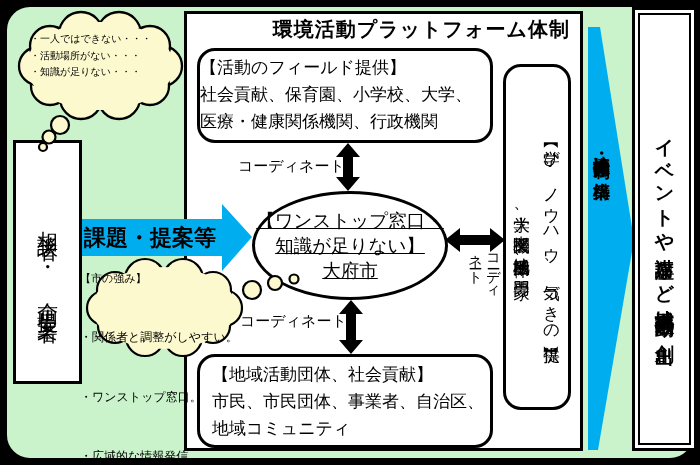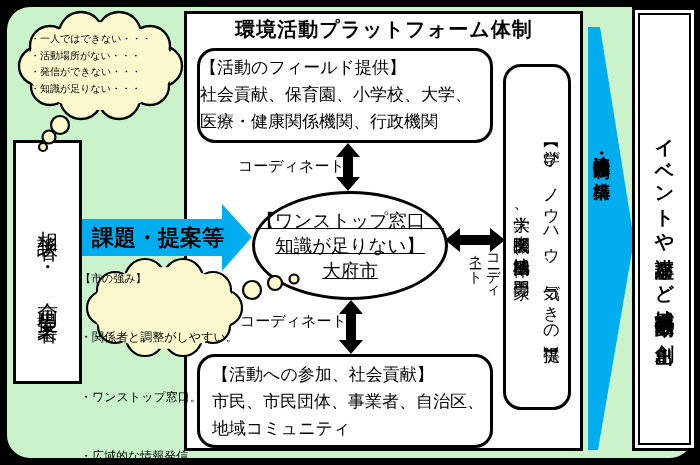--- a/index.html
+++ b/index.html
@@ -11,7 +11,7 @@
   
   .center-box{left:184px;top:11px;width:399px;height:440px;background:#fff;
               border:3px solid #000;box-sizing:border-box;z-index:2;}
-  .main-title{left:198px;top:16px;width:372px;text-align:center;font-weight:bold;
+  .main-title{left:198px;top:16px;width:372px;text-align:right;font-weight:bold;
               font-size:20px;letter-spacing:1px;z-index:3;}
   .round-box{background:#fff;border:3px solid #000;border-radius:18px;box-sizing:border-box;z-index:3;}
   .field-box{left:197px;top:48px;width:296px;height:95px;padding:3px 0 0 0;}

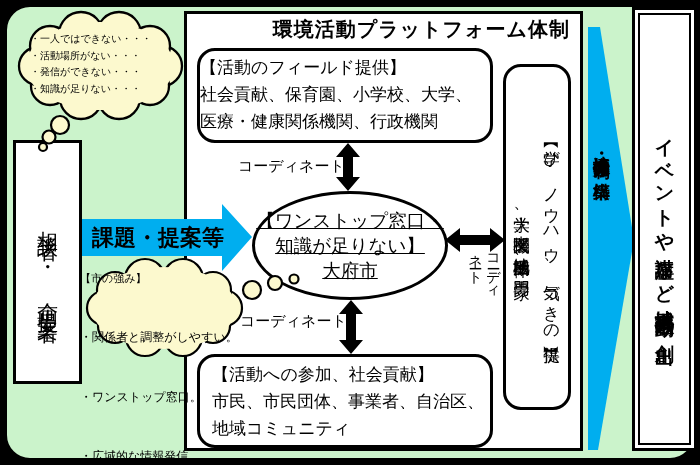--- a/index.html
+++ b/index.html
@@ -147,7 +147,6 @@
   <div class="abs cloud-text cloud1-text">
     <div>・一人ではできない・・・</div>
     <div>・活動場所がない・・・</div>
-    <div>・発信ができない・・・</div>
     <div>・知識が足りない・・・</div>
   </div>
 

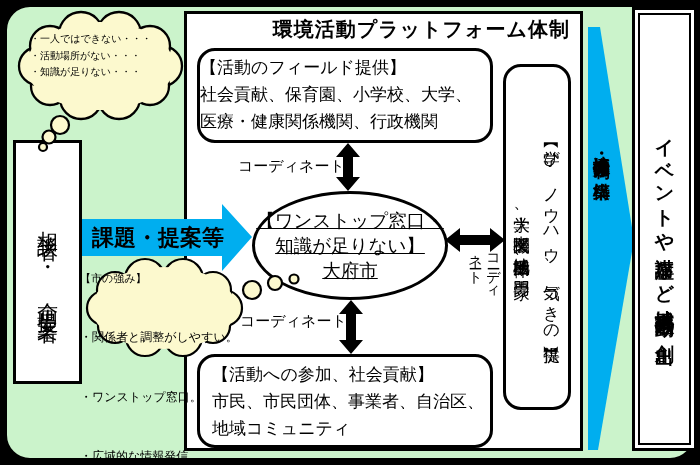--- a/index.html
+++ b/index.html
@@ -36,7 +36,7 @@
   .left-box span{writing-mode:vertical-rl;font-size:21px;letter-spacing:5px;}
   .blue-arrow{left:76px;top:204px;width:176px;height:67px;background:#00AEEF;z-index:4;
               clip-path:polygon(0 15px,146px 15px,146px 0,176px 33px,146px 67px,146px 52px,0 52px);}
-  .blue-arrow span{position:absolute;left:12px;top:15px;width:140px;height:37px;display:flex;
+  .blue-arrow span{position:absolute;left:4px;top:15px;width:140px;height:37px;display:flex;
                    align-items:center;justify-content:center;font-size:22px;font-weight:bold;}
   
   .cloud-svg{z-index:6;}

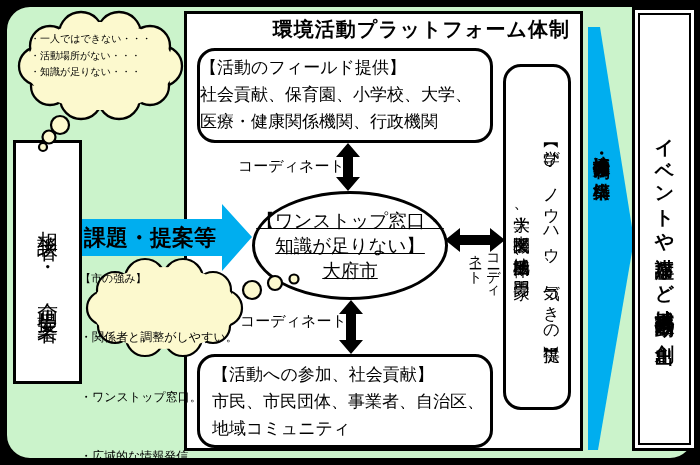--- a/index.html
+++ b/index.html
@@ -85,7 +85,7 @@
   </div>
 
   <div class="abs round-box part-box">
-    <div>【活動への参加、社会貢献】</div>
+    <div>【地域活動団体、社会貢献】</div>
     <div>市民、市民団体、事業者、自治区、</div>
     <div>地域コミュニティ</div>
   </div>

